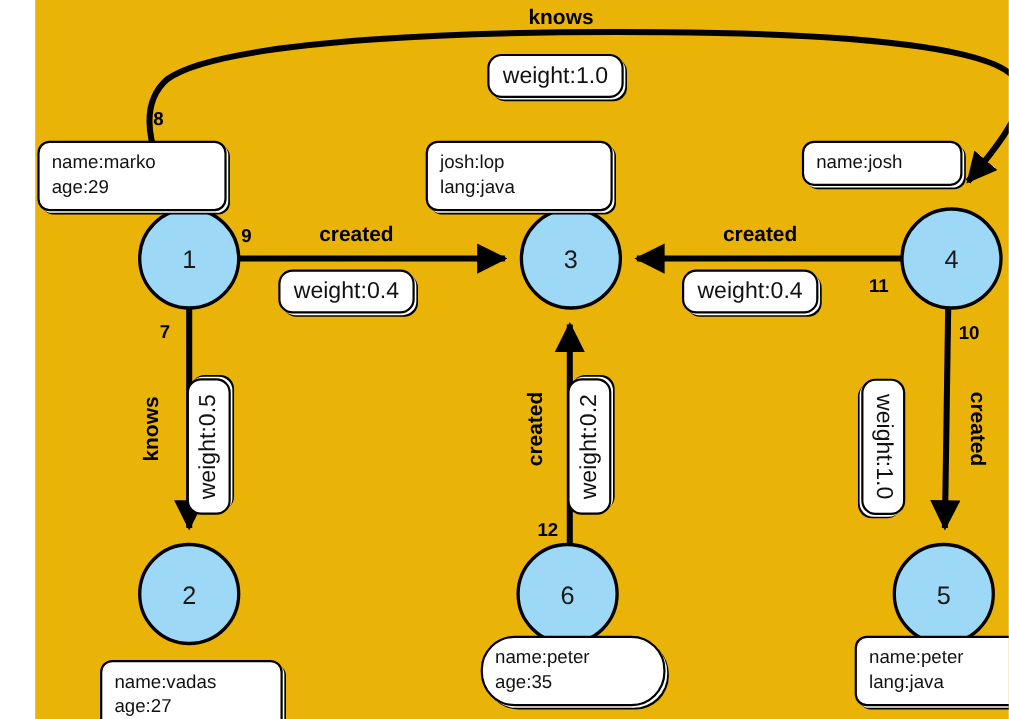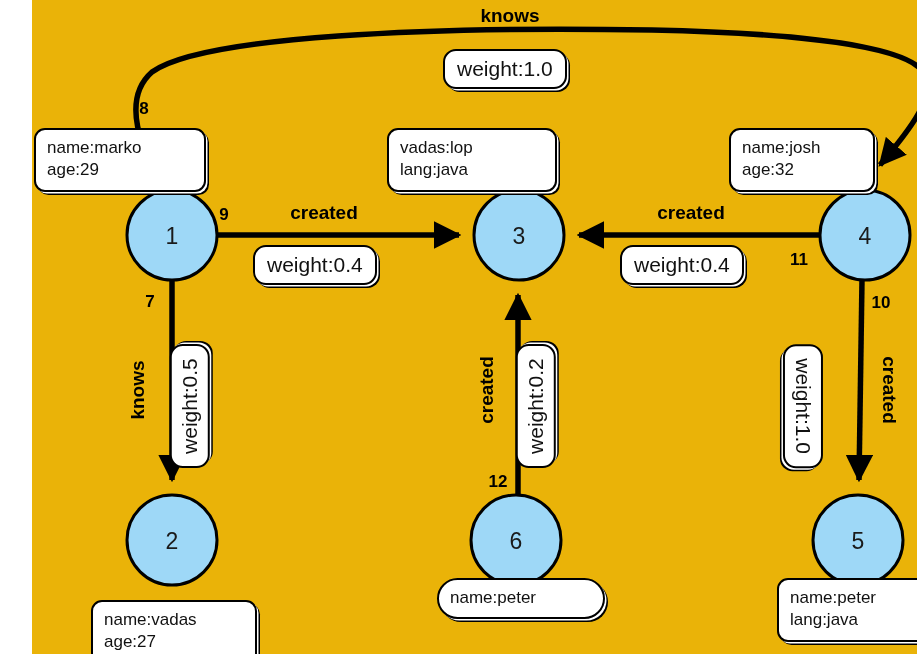--- a/index.html
+++ b/index.html
@@ -199,7 +199,7 @@
   </div>
 
   <div class="prop-box" style="left:355px; top:128px; width:170px;">
-    <span class="prop-line">vadas:lop</span>
+    <span class="prop-line">josh:lop</span>
     <span class="prop-line">lang:java</span>
   </div>
 

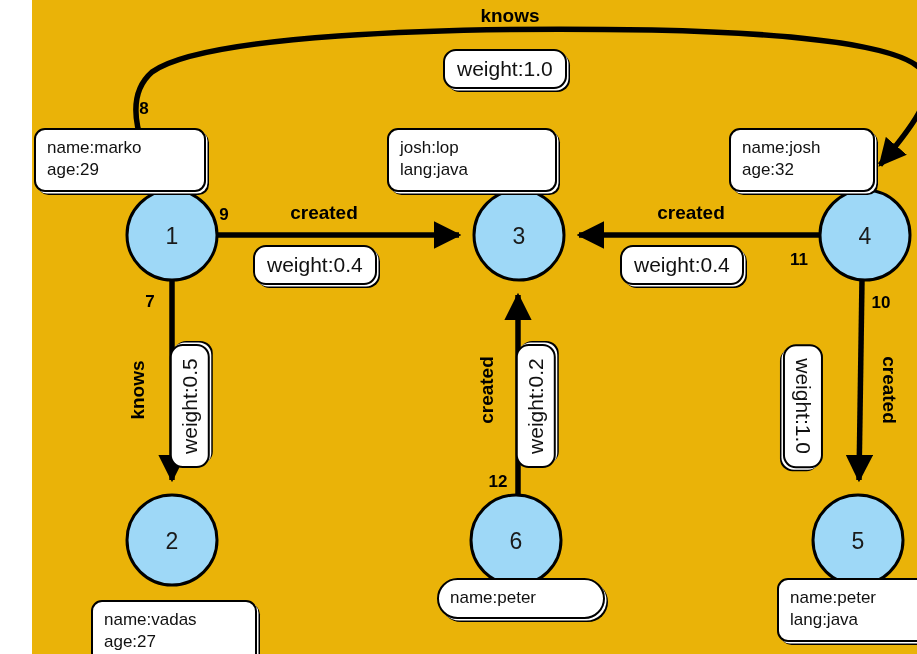--- a/index.html
+++ b/index.html
@@ -205,7 +205,6 @@
 
   <div class="prop-box" style="left:697px; top:128px; width:146px;">
     <span class="prop-line">name:josh</span>
-    <span class="prop-line">age:32</span>
   </div>
 
   <div class="prop-box" style="left:745px; top:578px; width:172px;">

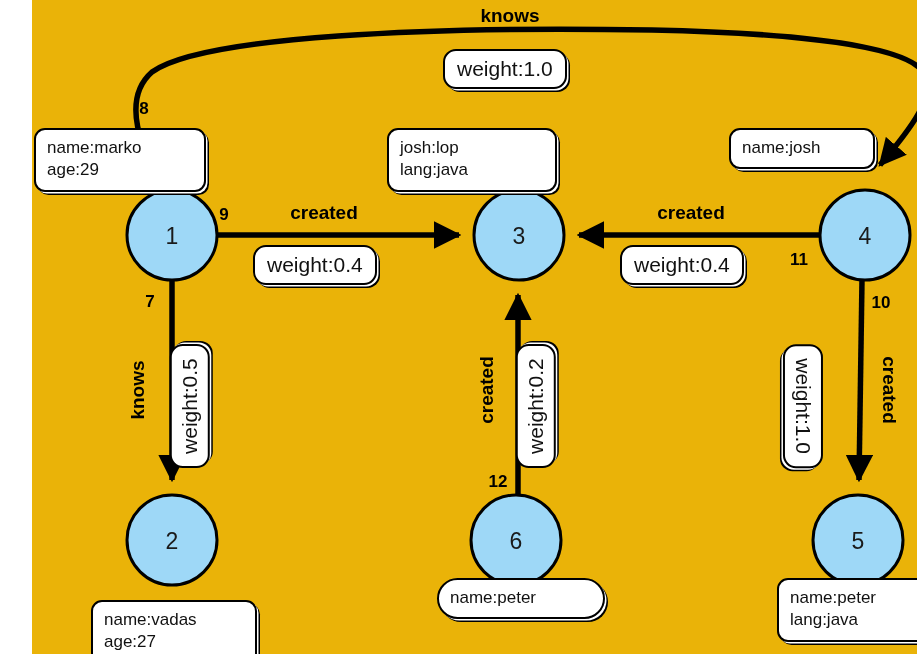--- a/index.html
+++ b/index.html
@@ -214,6 +214,7 @@
 
   <div class="prop-box" style="left:405px; top:578px; width:168px;border-radius:31px;">
     <span class="prop-line">name:peter</span>
+    <span class="prop-line">age:35</span>
   </div>
 
   <div class="weight-box" style="left:411px; top:49px;">weight:1.0</div>

